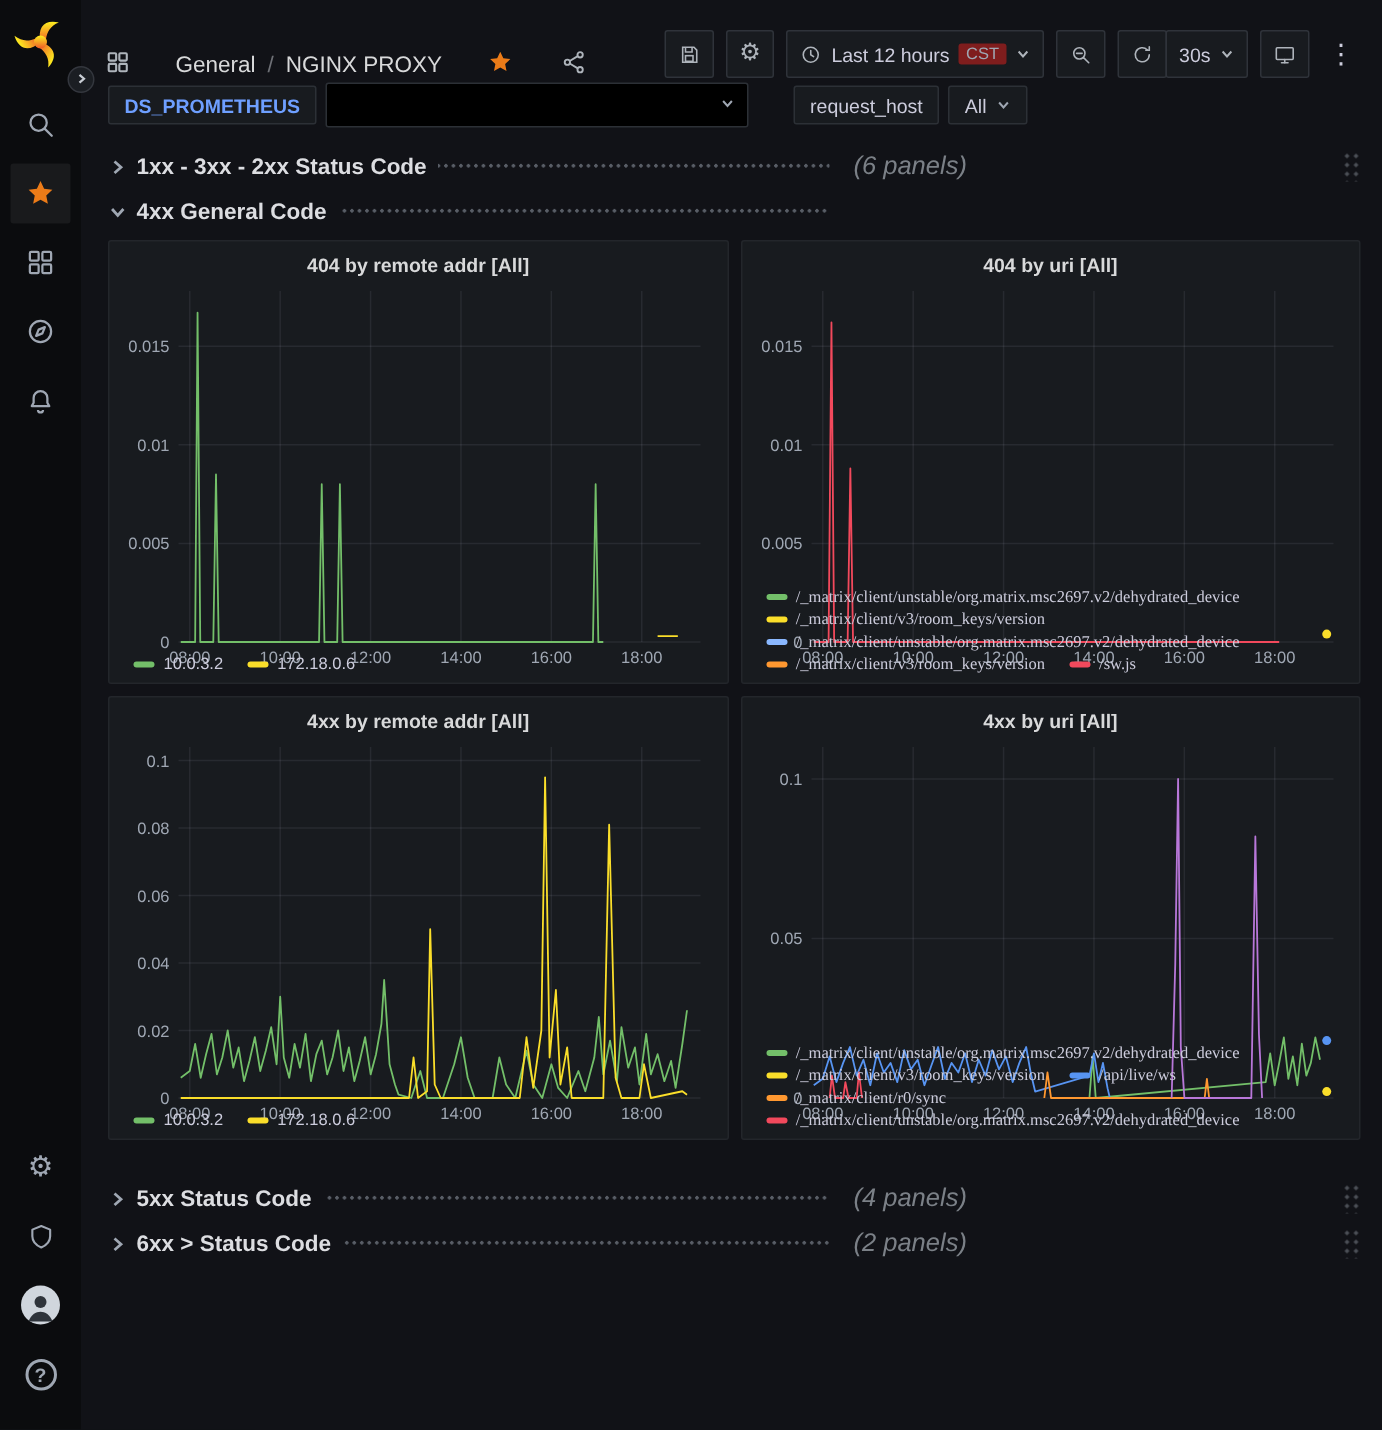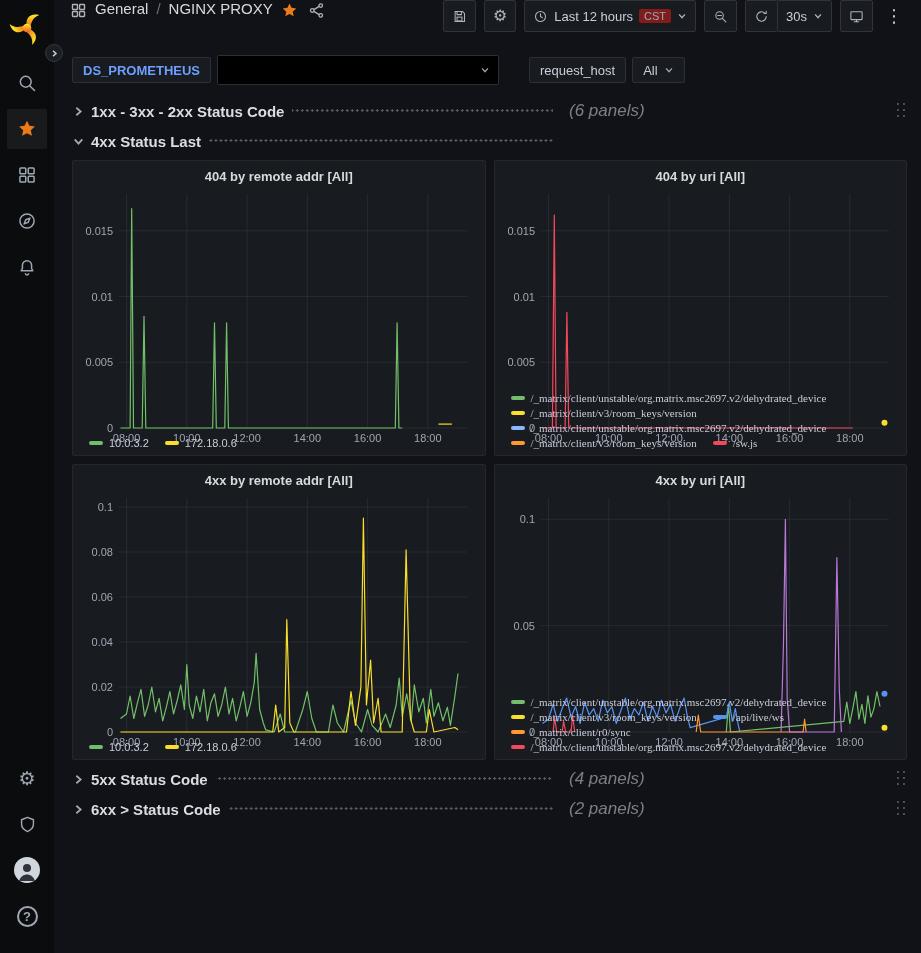--- a/index.html
+++ b/index.html
@@ -27,7 +27,7 @@
 
   
   .main { flex:1; min-width:0; display:flex; flex-direction:column; }
-  .topbar { height:52px; display:flex; align-items:flex-start; padding:0 14px; gap:6px; }
+  .topbar { height:52px; display:flex; align-items:flex-end; padding:0 14px; gap:28px; }
   .icon-btn { background:none; border:none; color:#aeb4bb; display:flex; align-items:center;
     justify-content:center; padding:2px; cursor:pointer; }
   .crumb { display:flex; align-items:center; gap:8px; font-size:15px; color:#d8d9da; white-space:nowrap; }

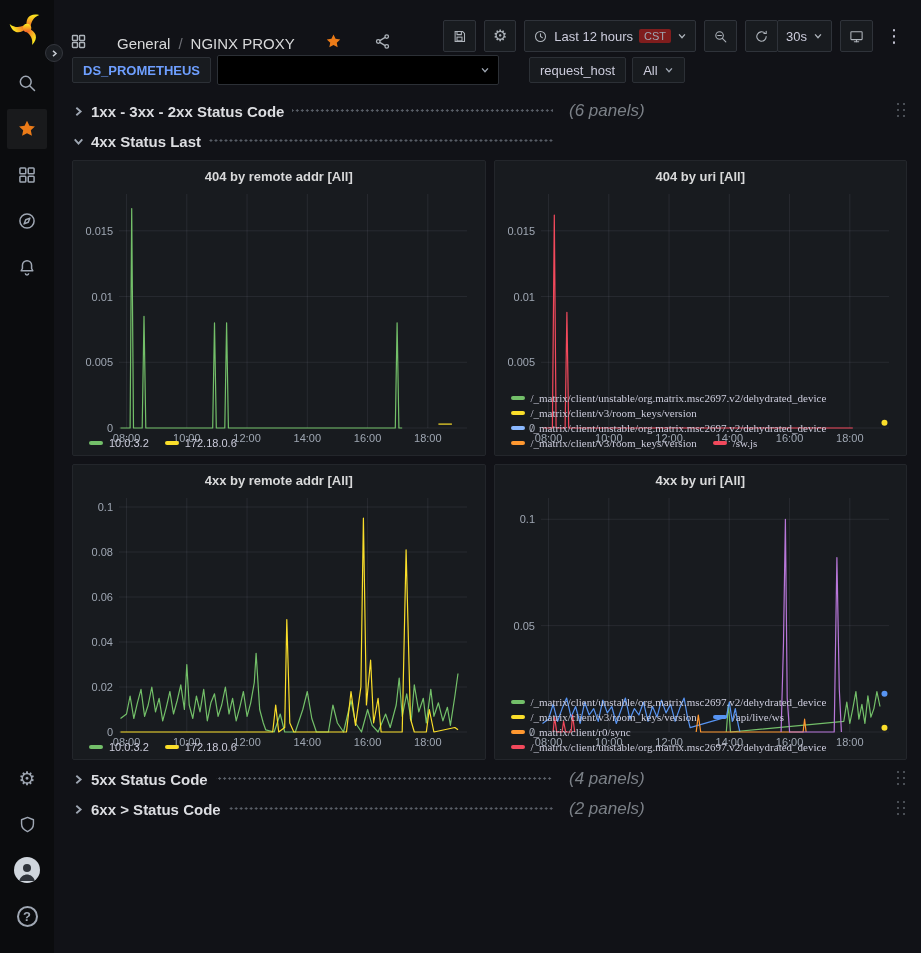--- a/index.html
+++ b/index.html
@@ -313,7 +313,7 @@
             </svg>
         </span>
         <div class="row-left">
-          <span class="row-title">4xx Status Last</span>
+          <span class="row-title">4xx General Code</span>
           <span class="leader"></span>
         </div>
       </div>

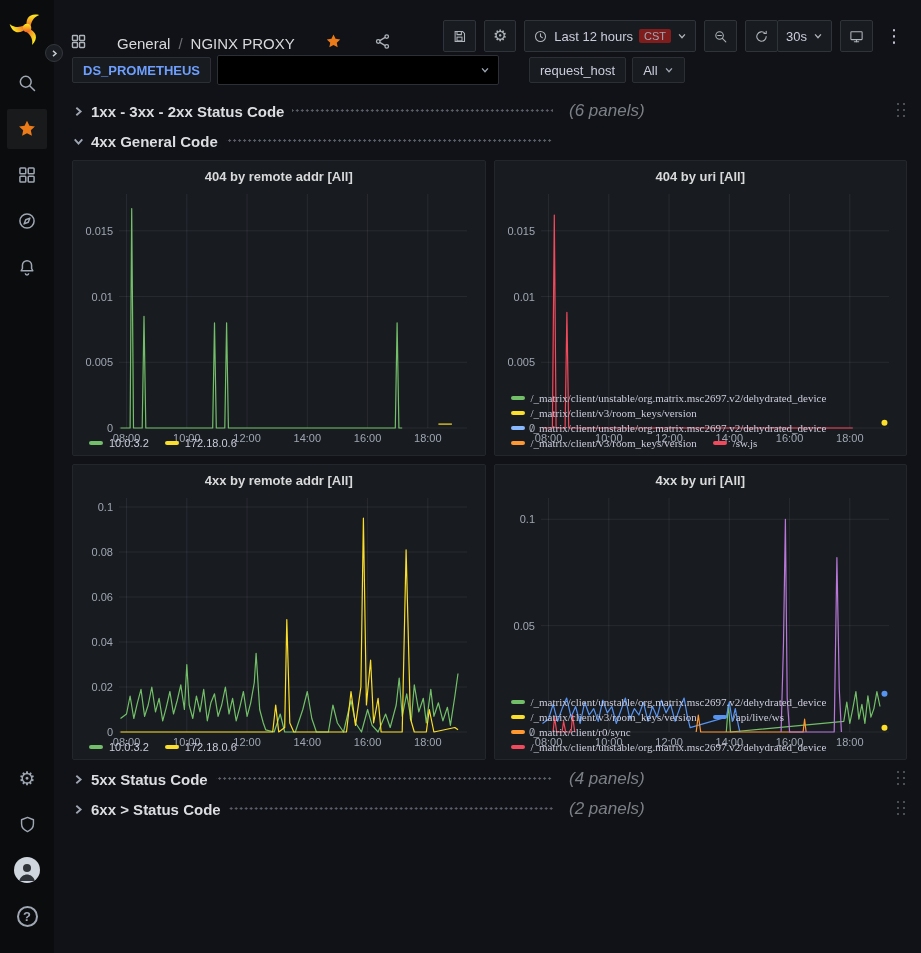--- a/index.html
+++ b/index.html
@@ -63,7 +63,7 @@
   .row-handle { margin-left:auto; width:12px; height:20px; cursor:grab;
     background-image:radial-gradient(circle,#4a4e55 1.3px,transparent 1.5px); background-size:6px 6px; }
 
-  .panels { display:grid; grid-template-columns:1fr 1fr; gap:8px; margin:4px 0 4px; }
+  .panels { display:grid; grid-template-columns:1fr 1fr; gap:8px; margin:4px 0 24px; }
   .panel { height:296px; background:#181b1f; border:1px solid #23262b; border-radius:2px;
     display:flex; flex-direction:column; padding:4px 8px; min-width:0; }
   .panel-title { text-align:center; font-size:13px; font-weight:700; color:#d8d9da; padding:4px 0 2px; cursor:pointer; }

